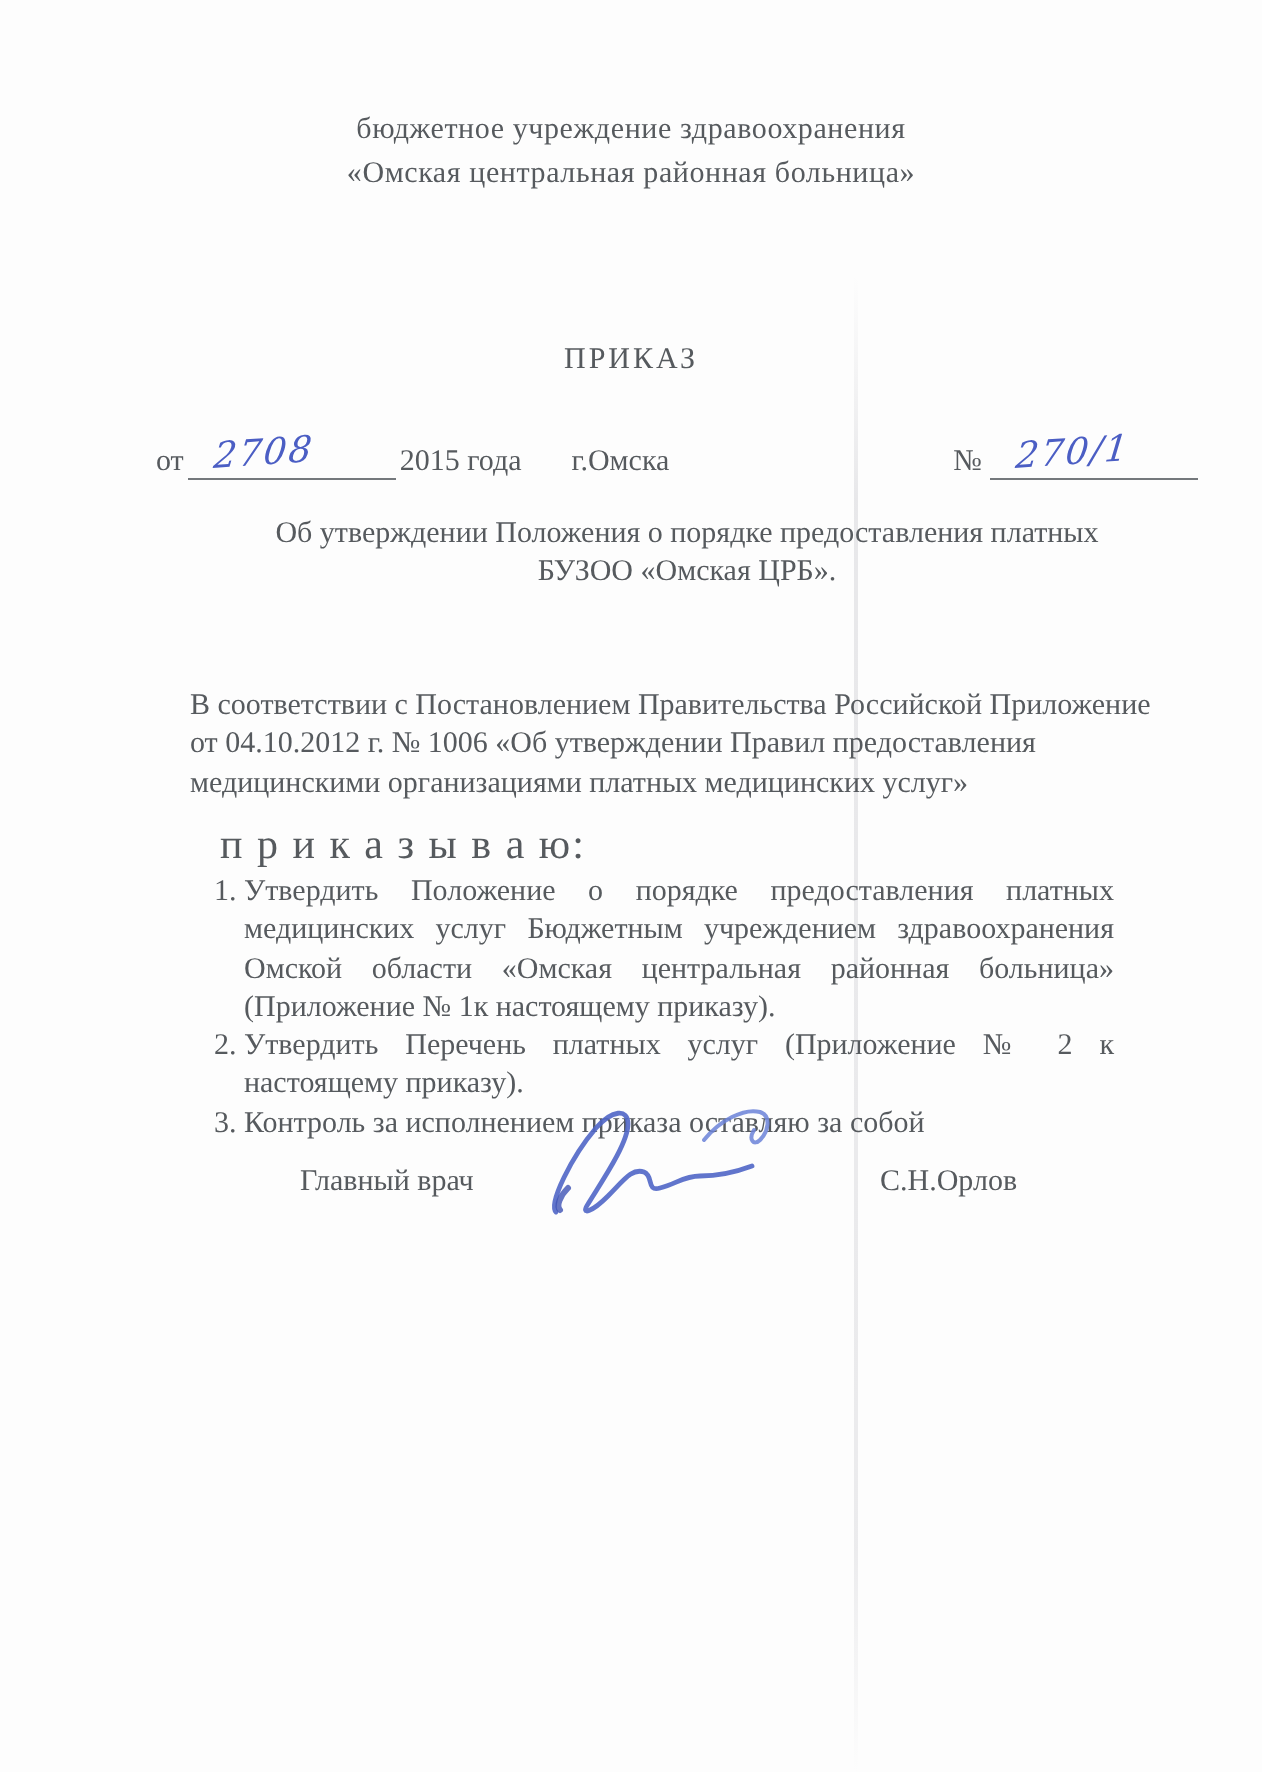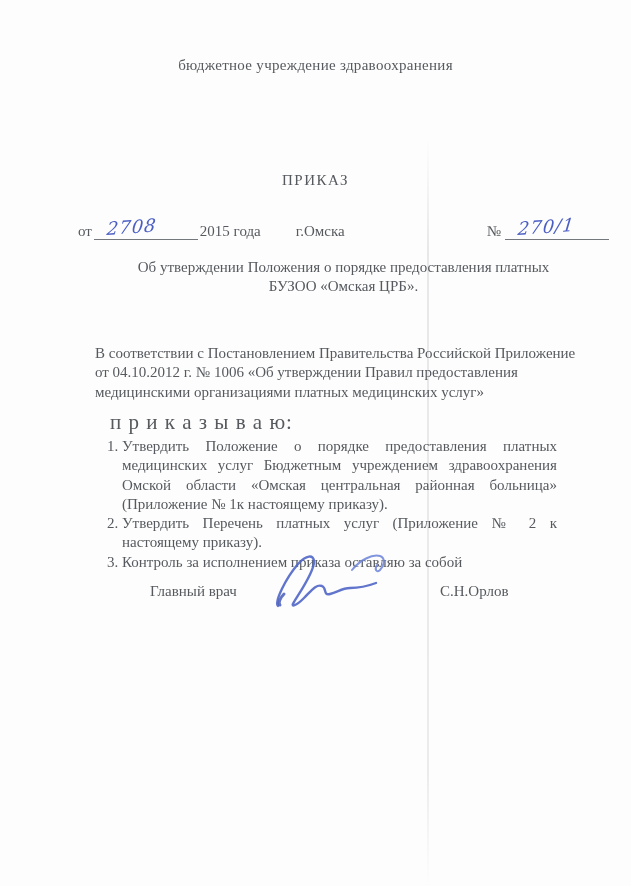--- a/index.html
+++ b/index.html
@@ -87,6 +87,7 @@
 
   <div class="header-block" data-interactable="false">
     <div data-interactable="false">бюджетное учреждение здравоохранения</div>
+    <div data-interactable="false">«Омская центральная  районная больница»</div>
   </div>
 
   <div class="doc-type" data-interactable="false">ПРИКАЗ</div>

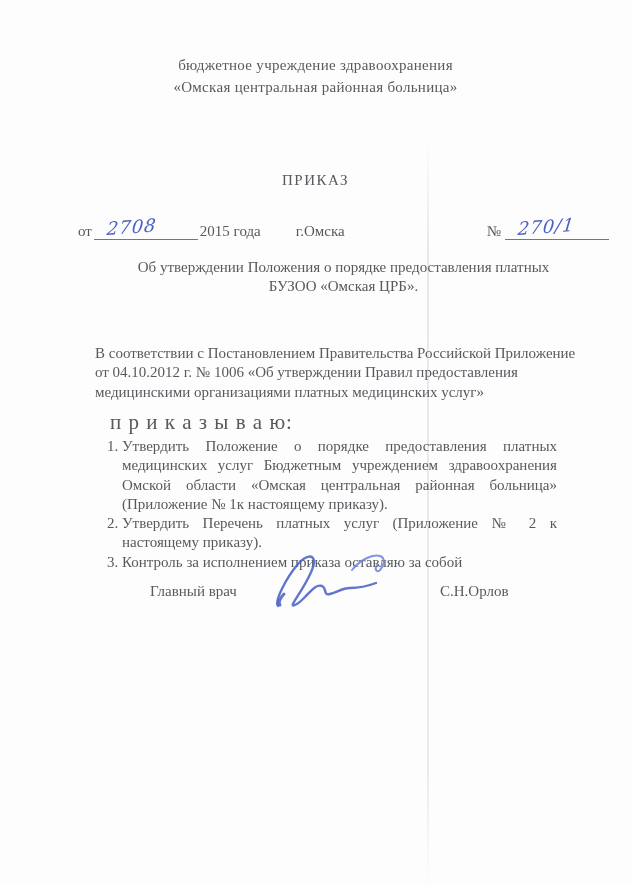--- a/index.html
+++ b/index.html
@@ -47,7 +47,7 @@
     letter-spacing:1px;white-space:nowrap;
   }
   .year-seg{margin-left:2px;}
-  .city-seg{margin-left:35px;}
+  .city-seg{margin-left:25px;}
   .num-label{margin-left:142px;}
   .subject-block{
     position:absolute;top:258px;left:0;width:100%;

